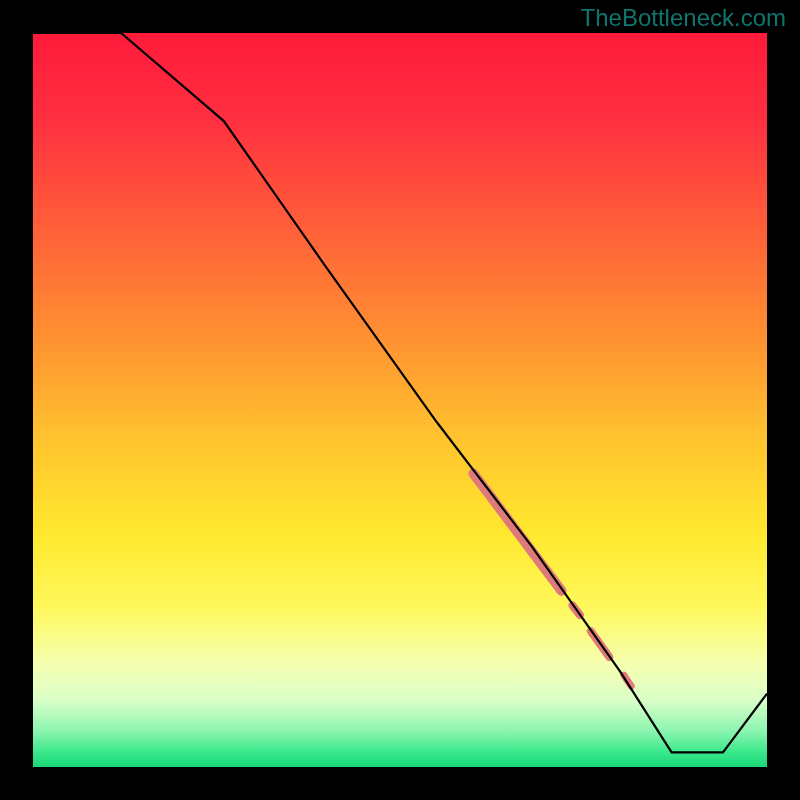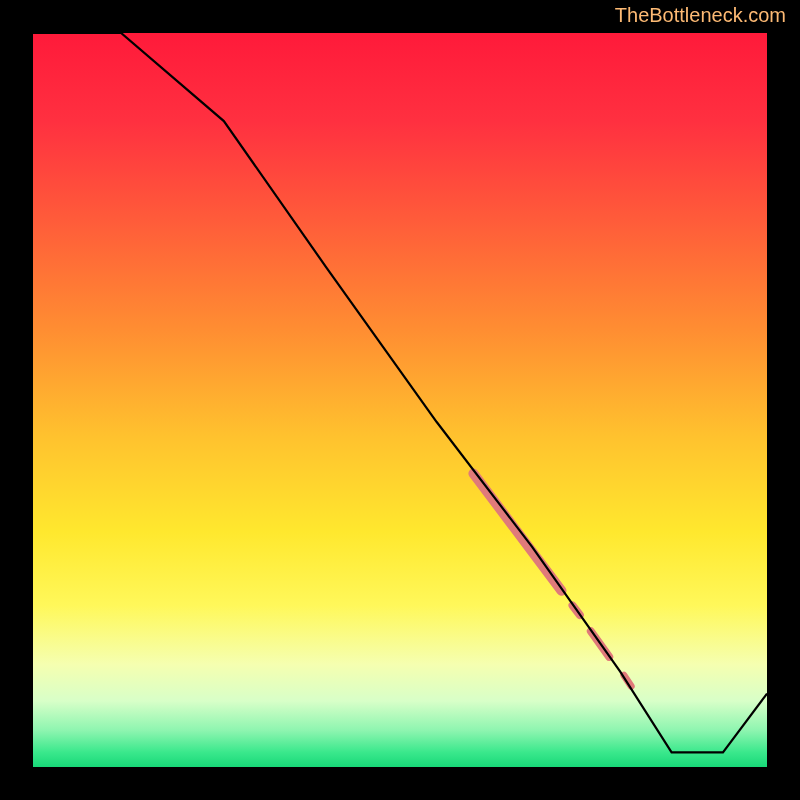--- a/index.html
+++ b/index.html
@@ -15,8 +15,8 @@
     position: absolute;
     top: 4px;
     right: 14px;
-    color: #fdba74;
-    font-size: 20px;
+    color: #0f766e;
+    font-size: 24px;
     font-weight: normal;
     z-index: 10;
   }

